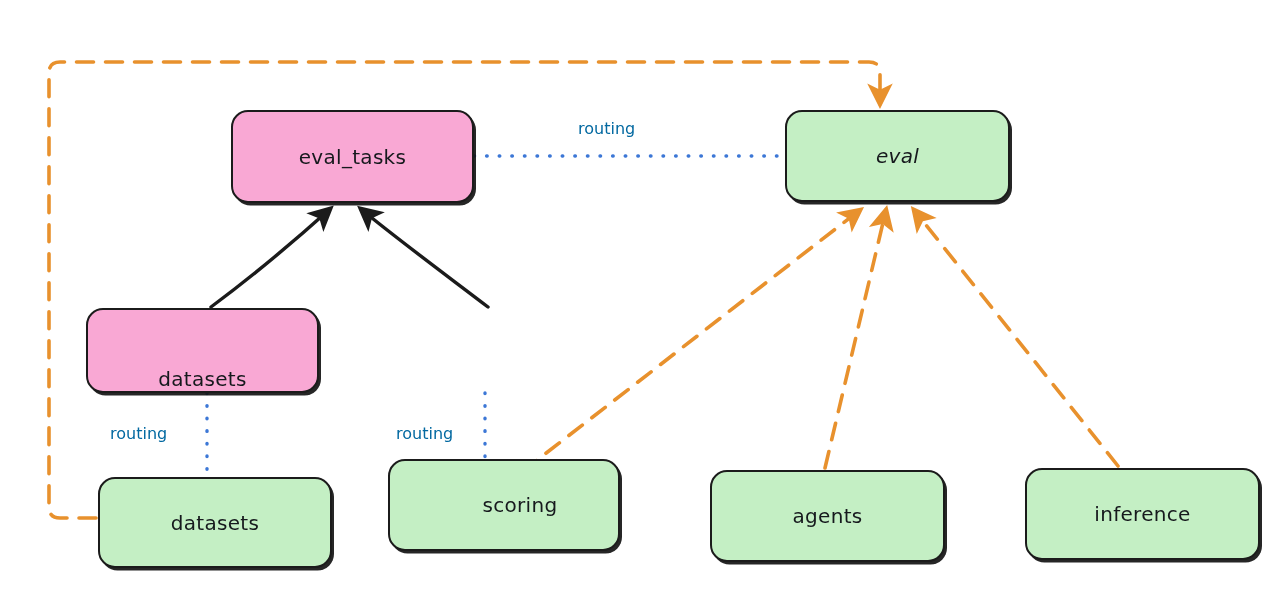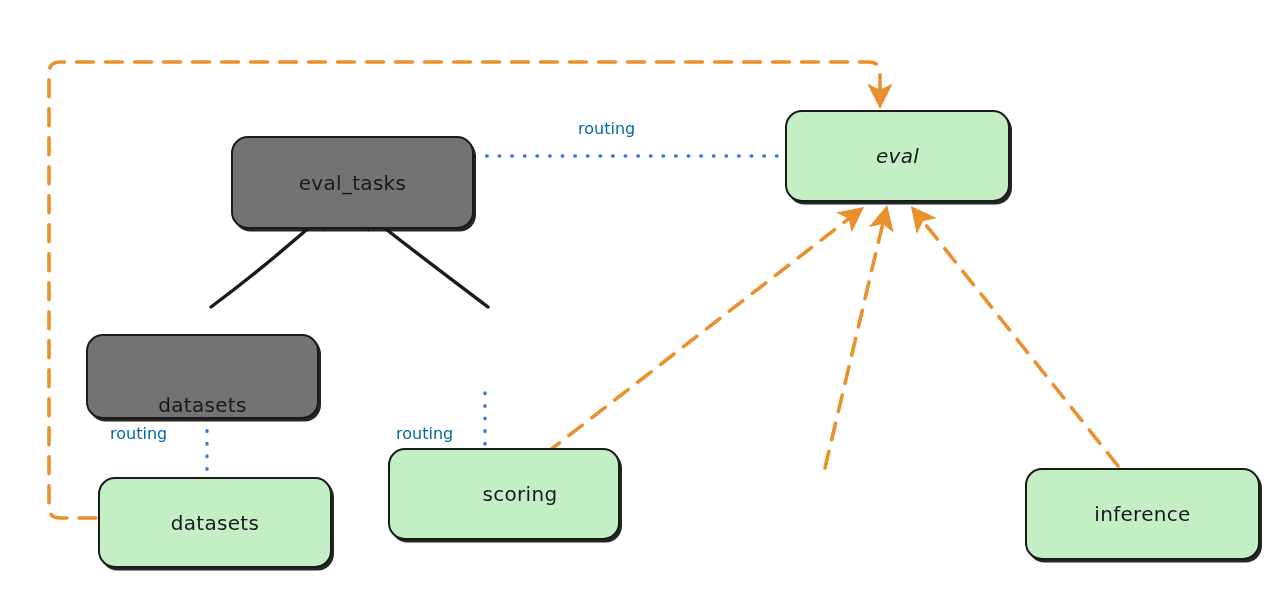--- a/index.html
+++ b/index.html
@@ -45,7 +45,7 @@
     white-space: nowrap;
     user-select: none;
   }
-  .node.api  { background: #737373; margin-top: 26px; }
+  .node.api  { background: #f9a8d4; }
   .node.prov { background: #c4efc4; }
 
   .edge-label {

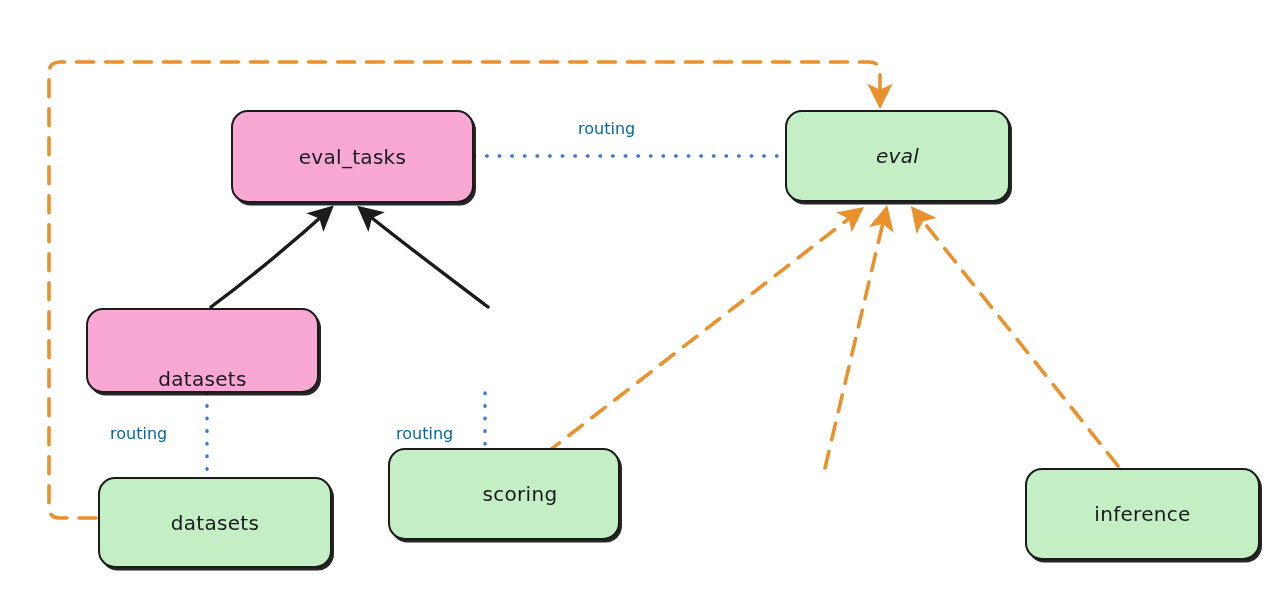--- a/index.html
+++ b/index.html
@@ -120,7 +120,7 @@
     <span class="node-label">datasets</span>
   </div>
 
-  <div class="node prov" style="left:388px; top:448px; width:232px; height:92px;padding-left:32px;">
+  <div class="node prov" style="left:388px; top:459px; width:232px; height:92px;padding-left:32px;">
     <span class="node-label">scoring</span>
   </div>
 

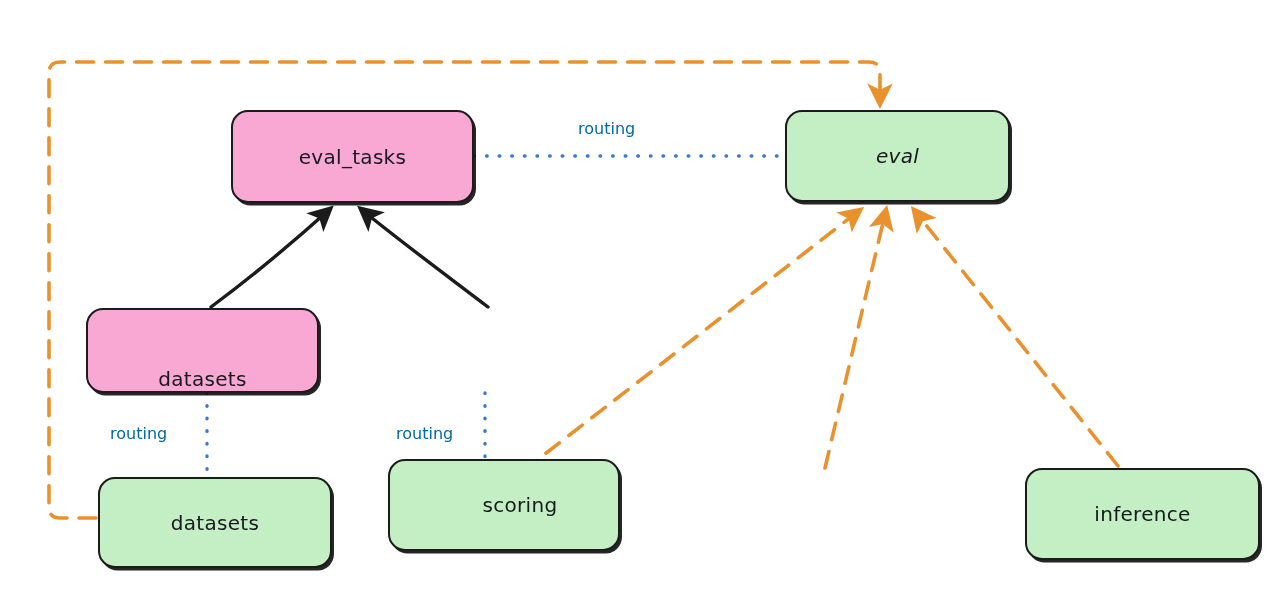--- a/index.html
+++ b/index.html
@@ -124,6 +124,9 @@
     <span class="node-label">scoring</span>
   </div>
 
+  <div class="node prov" style="left:710px; top:470px; width:235px; height:92px;">
+    <span class="node-label">agents</span>
+  </div>
 
   <div class="node prov" style="left:1025px; top:468px; width:235px; height:92px;">
     <span class="node-label">inference</span>

